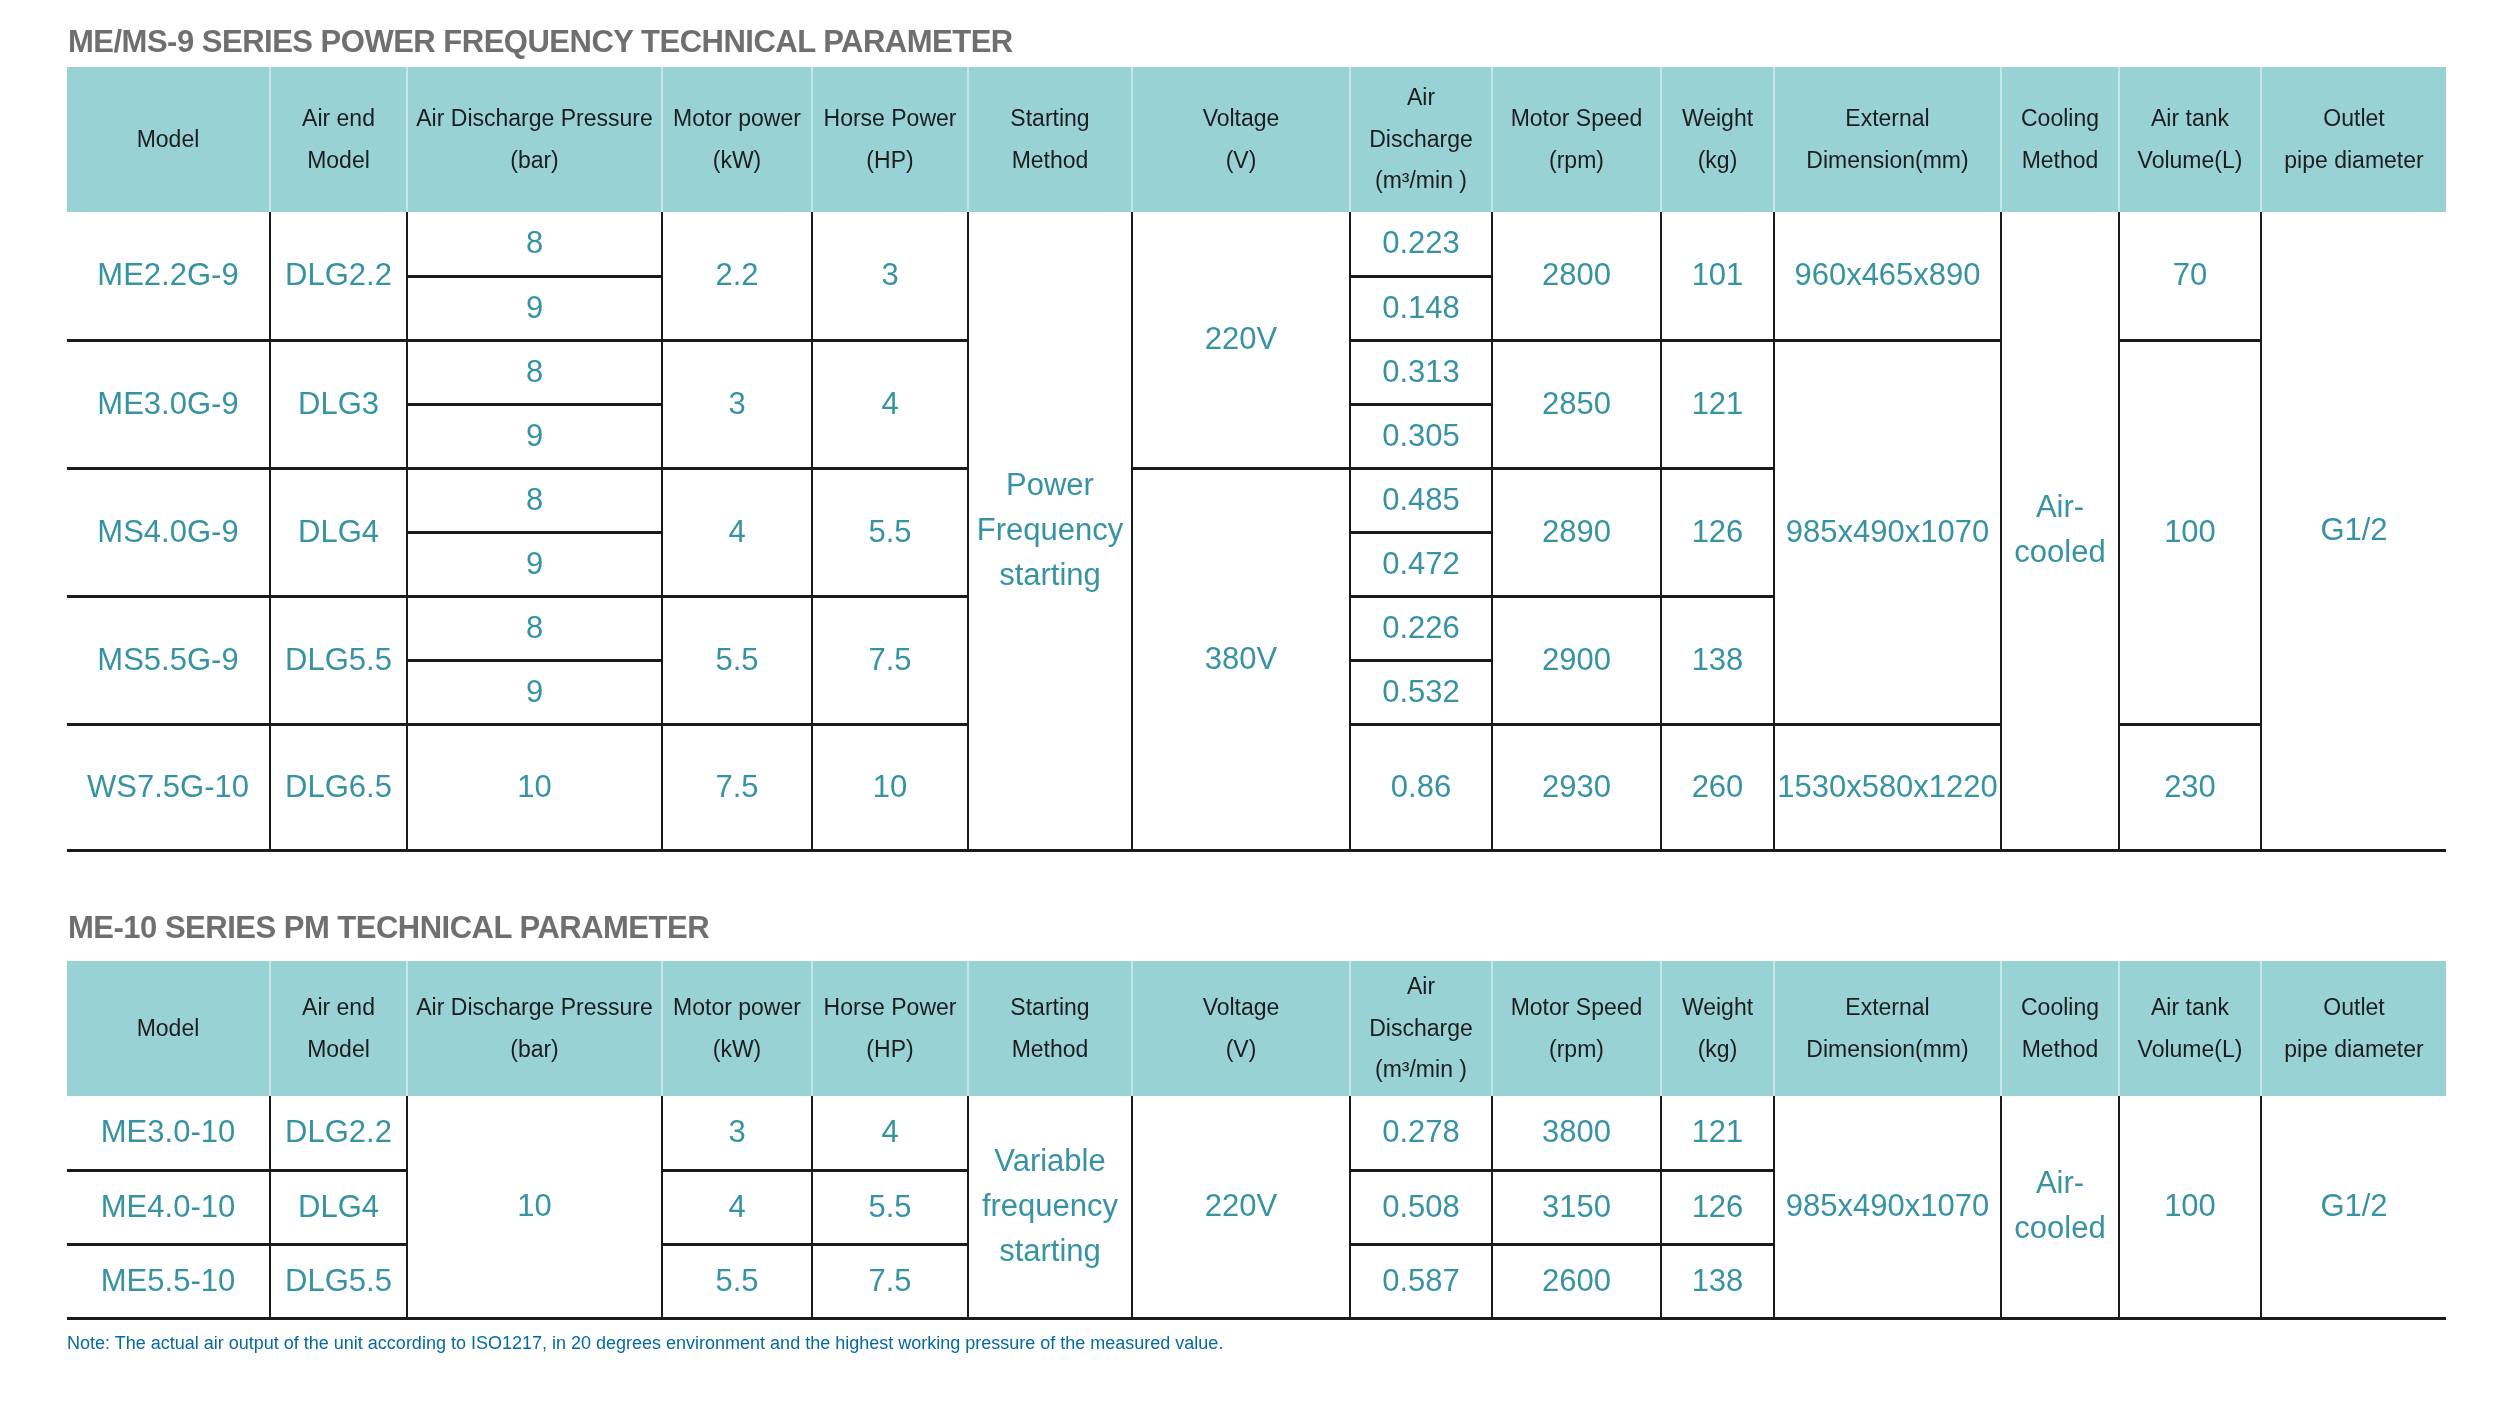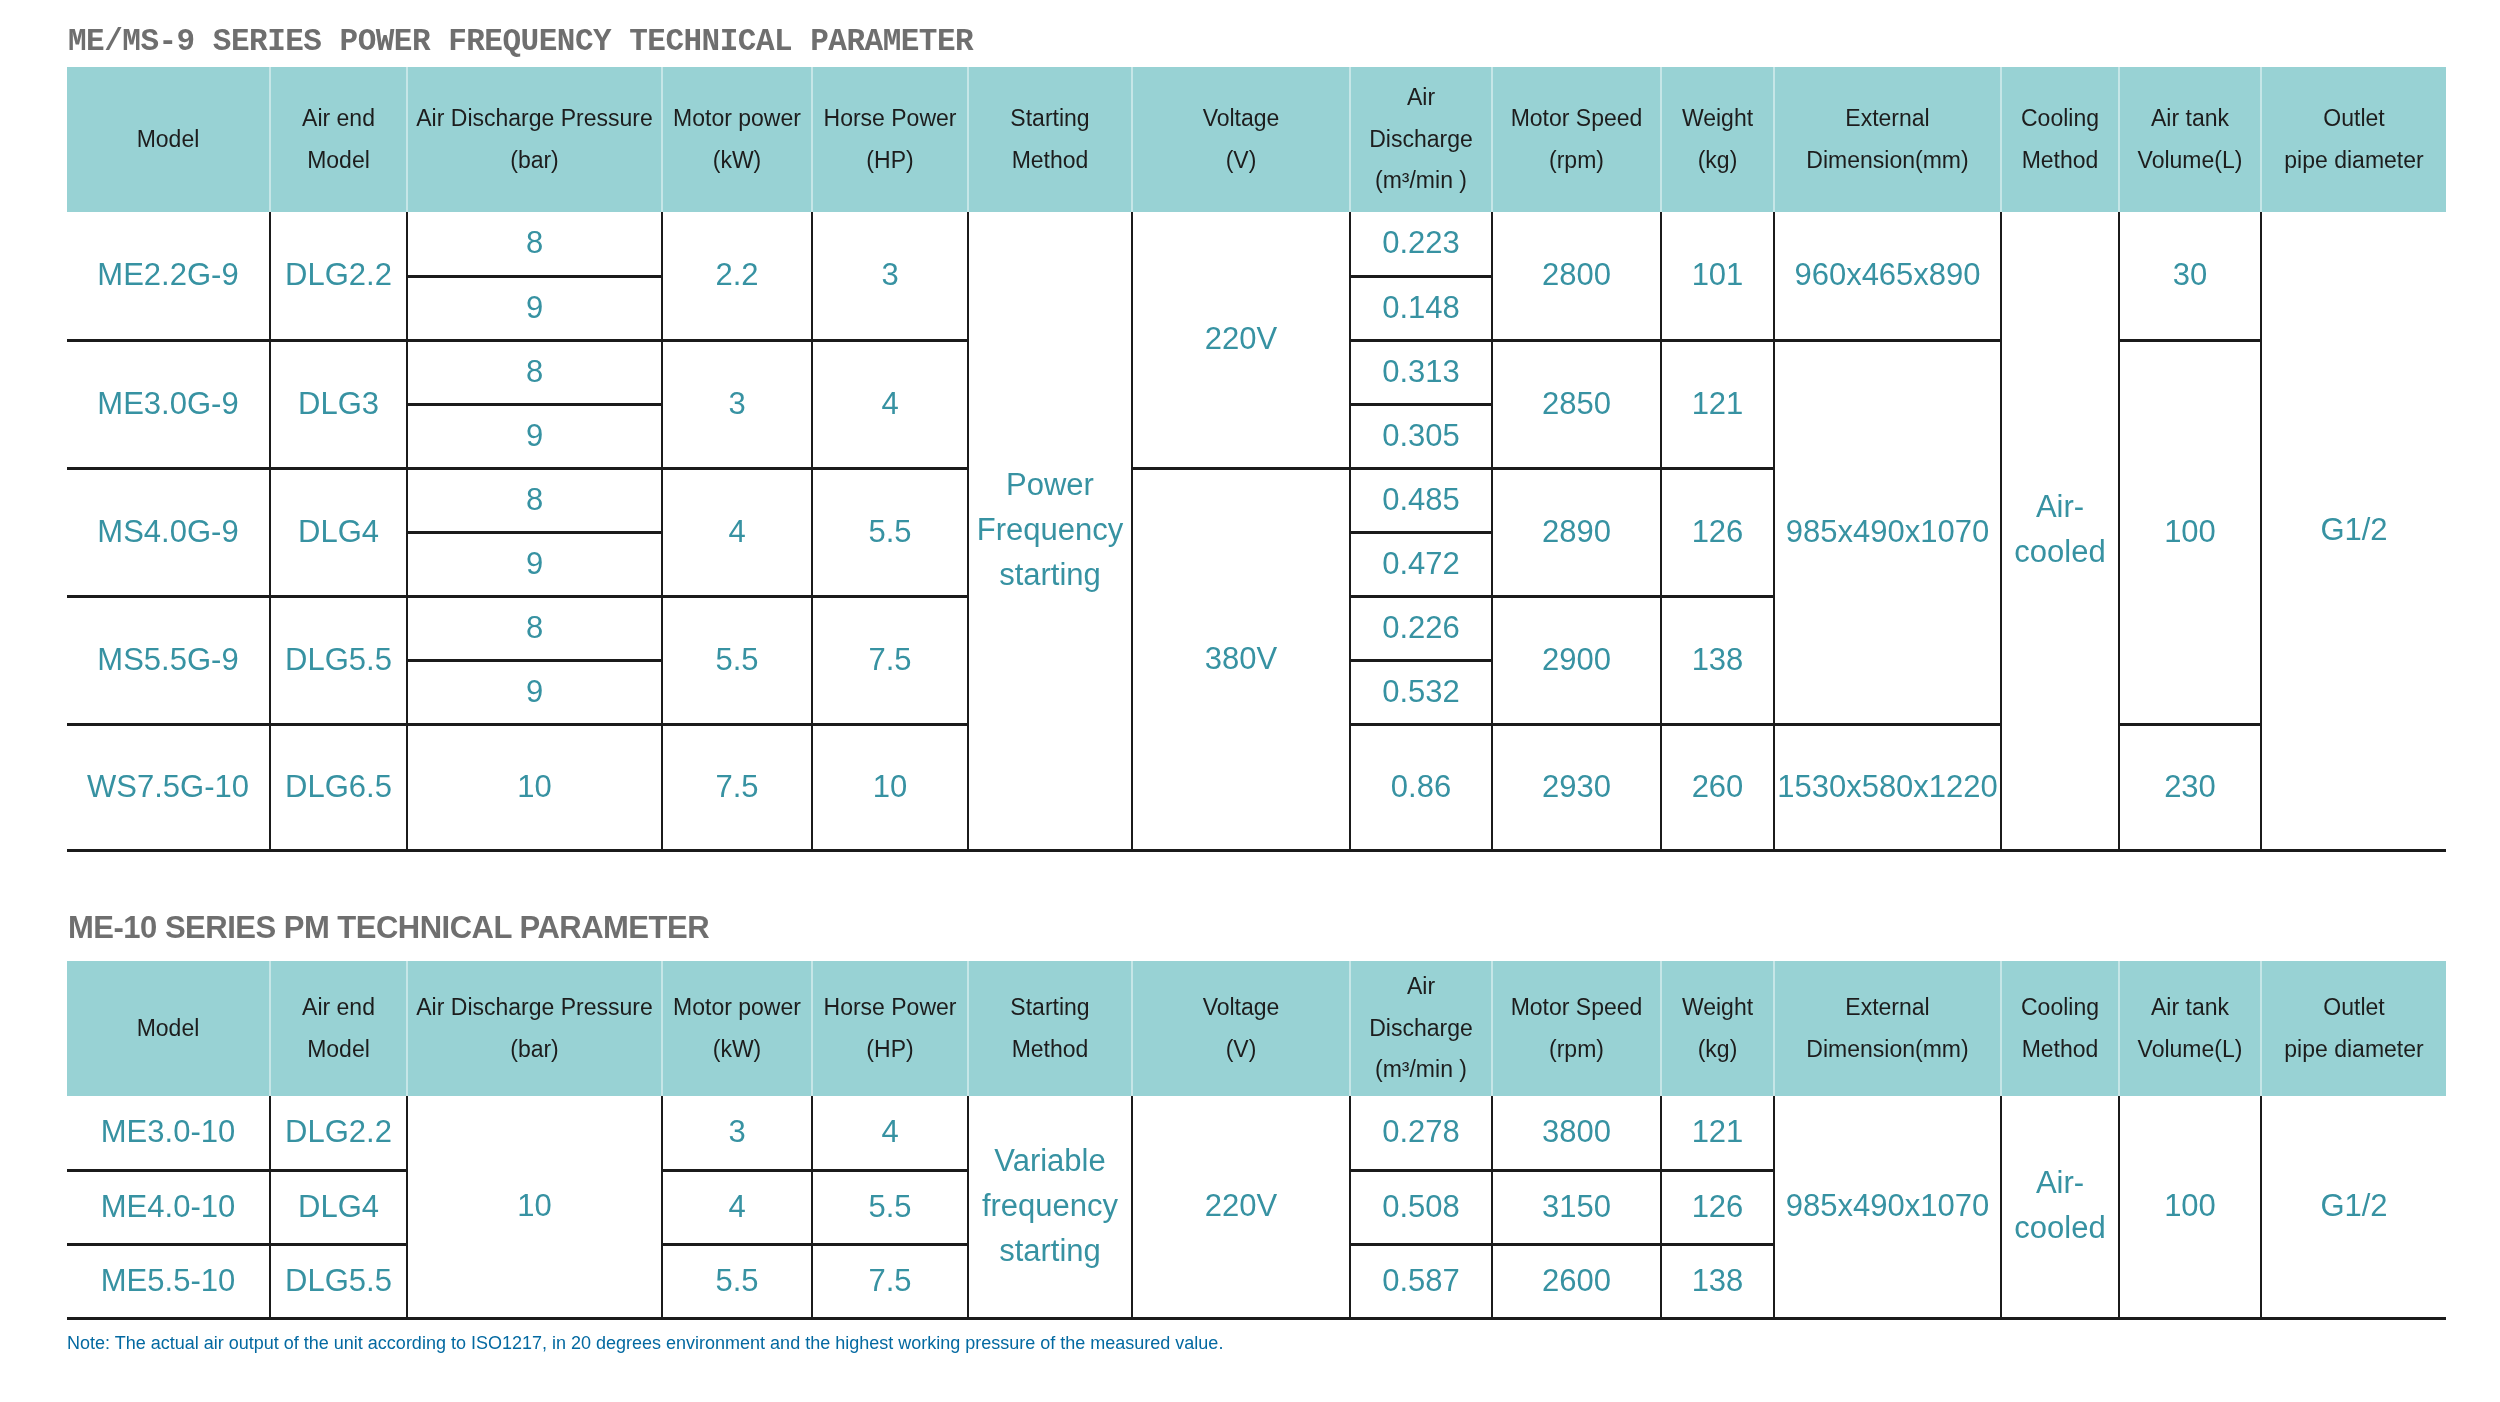--- a/index.html
+++ b/index.html
@@ -16,7 +16,7 @@
     font-size:31px; font-weight:bold; color:#6f6f6f;
     letter-spacing:-0.5px; white-space:nowrap;
   }
-  #title1 { top:24px;font-family:Liberation Mono, monospace; }
+  #title1 { top:24px; }
   #title2 { top:910px; }
 
   table.spec {

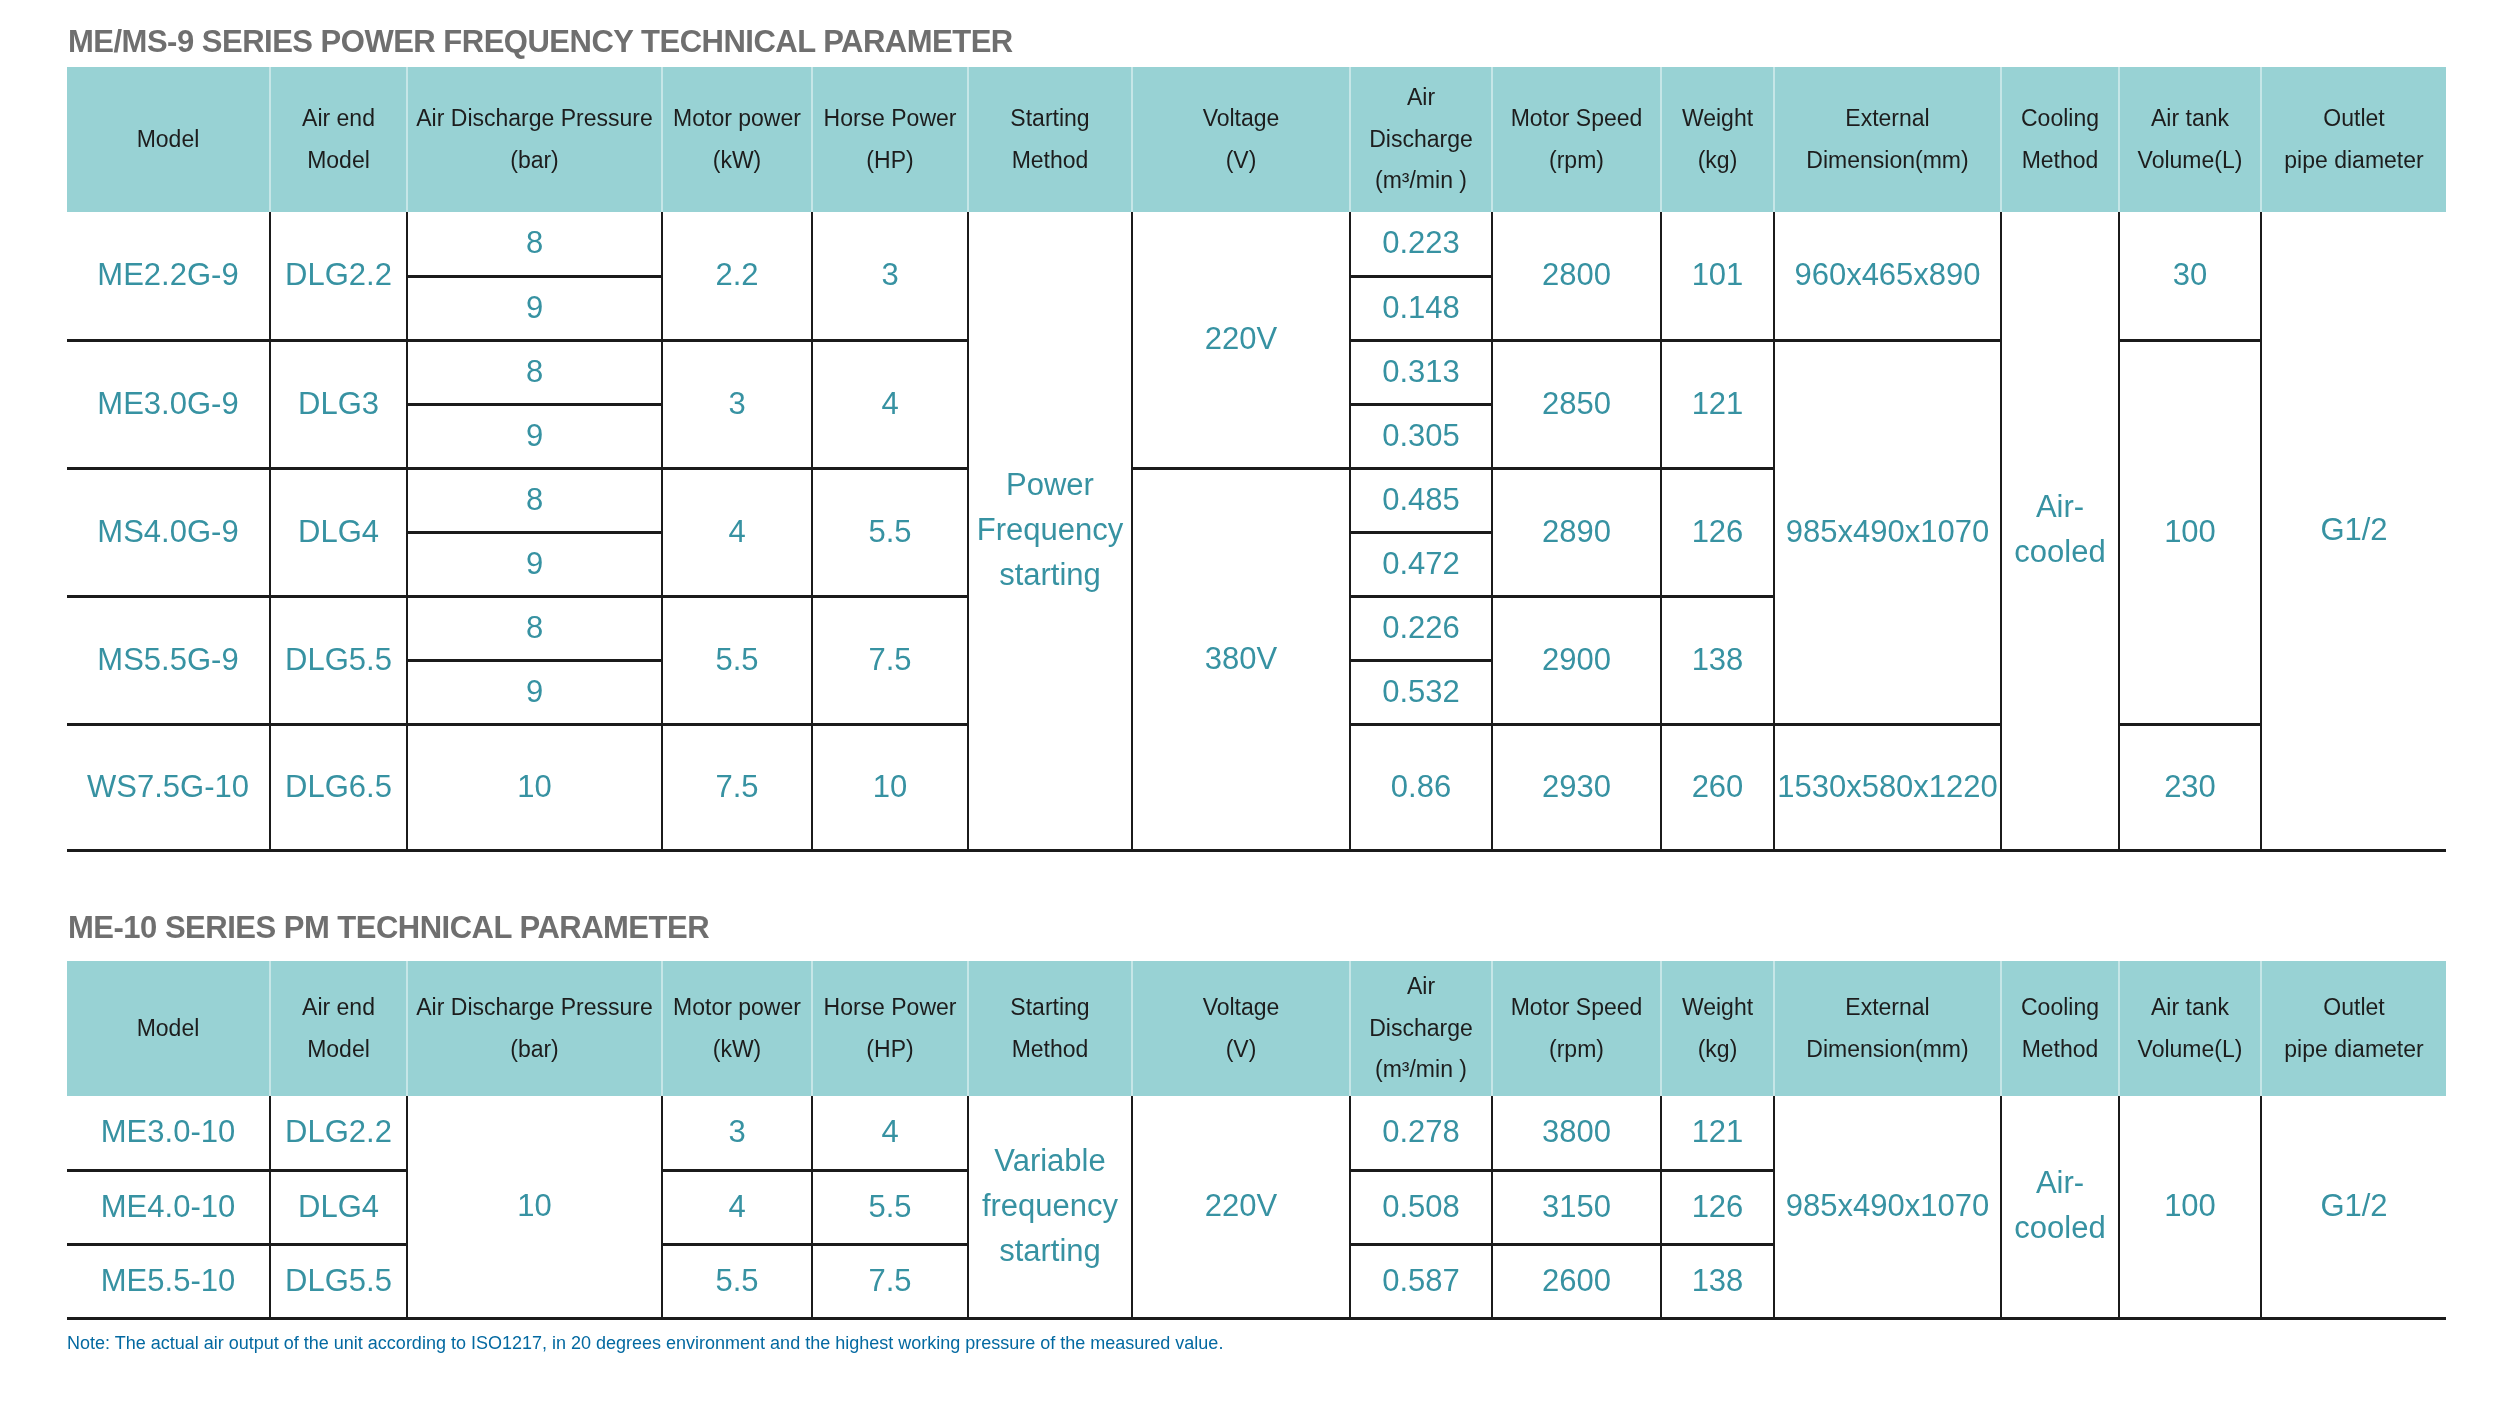--- a/index.html
+++ b/index.html
@@ -134,7 +134,7 @@
         <td rowspan="2">960x465x890</td>
         <td rowspan="9">Air-
 cooled</td>
-        <td rowspan="2">30</td>
+        <td rowspan="2">70</td>
         <td rowspan="9" class="last">G1/2</td>
       </tr>
       <tr class="r">

